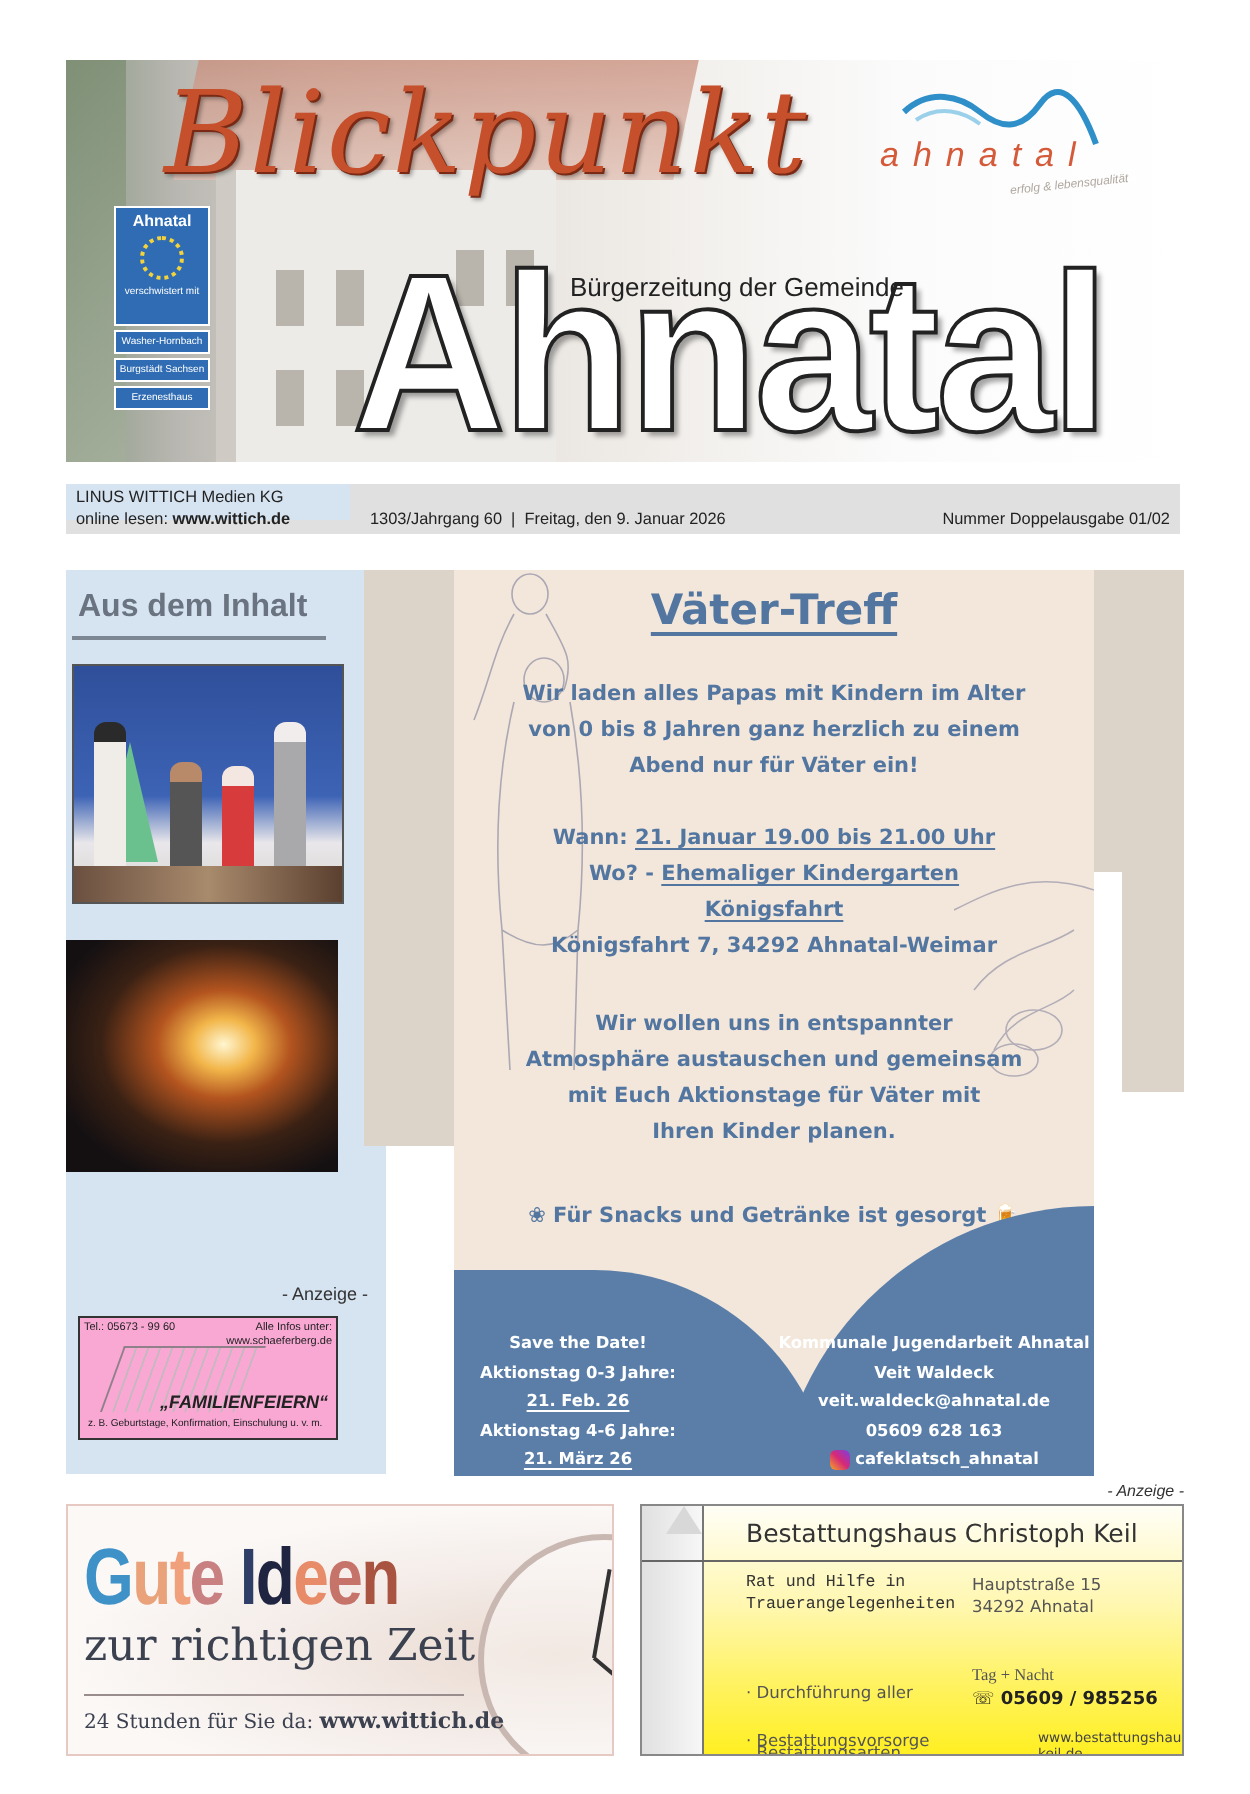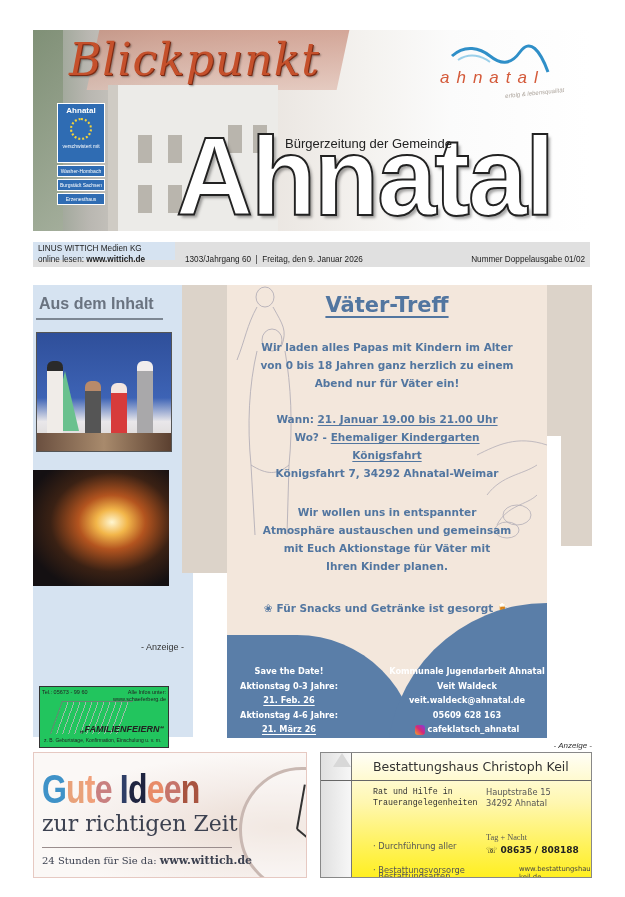--- a/index.html
+++ b/index.html
@@ -13,7 +13,7 @@
   .masthead .building { left: 75px; top: 55px; width: 160px; height: 146px; background: #ecebe8; border-left: 10px solid #cfcbc4; }
   .masthead .win { background: #b9b5ad; width: 14px; height: 28px; }
   .masthead .tree { left: 0; top: 0; width: 30px; height: 201px; background: linear-gradient(180deg, #7d8e73, #a3ae9a); opacity: .8; }
-  .blickpunkt { left: 36px; top: 4px; font-family: "DejaVu Serif", serif; font-size: 44px; font-style: italic; color: #c5502b; letter-spacing: 1px;
+  .blickpunkt { left: 49px; top: 4px; font-family: "DejaVu Serif", serif; font-size: 57px; font-style: italic; color: #c5502b; letter-spacing: 1px;
     text-shadow: 1px 1px 0 #7a2a14, 2px 2px 2px rgba(0,0,0,.35); }
   .logo-ahnatal { left: 407px; top: 38px; font-size: 17px; font-style: italic; color: #d45a3a; letter-spacing: 7px; }
   .logo-wave { left: 417px; top: 14px; width: 100px; height: 30px; }

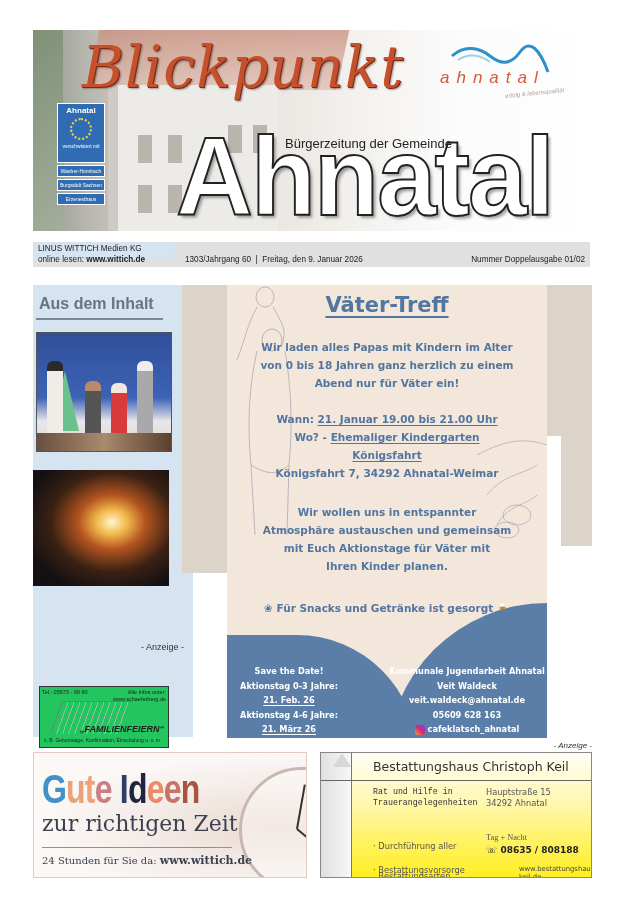--- a/index.html
+++ b/index.html
@@ -189,7 +189,7 @@
 
   <div class="abs p" style="top:53px">
     <div>Wir laden alles Papas mit Kindern im Alter</div>
-    <div>von 0 bis 18 Jahren ganz herzlich zu einem</div>
+    <div>von 0 bis 8 Jahren ganz herzlich zu einem</div>
     <div>Abend nur für Väter ein!</div>
   </div>
 

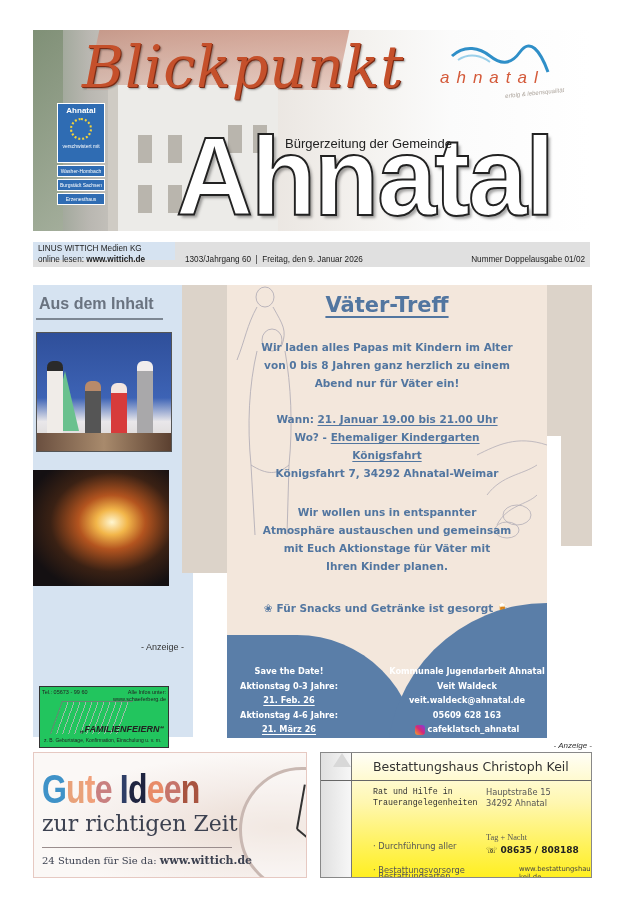--- a/index.html
+++ b/index.html
@@ -44,7 +44,7 @@
   .photo1 .kid { width: 16px; border-radius: 6px 6px 2px 2px; }
   .photo2 { left: 0; top: 185px; width: 136px; height: 116px; background: radial-gradient(ellipse at 58% 45%, #fff6d0 0%, #f2b64a 14%, #b3541f 30%, #3a2114 55%, #141012 80%); }
   .anz-left { right: 9px; top: 357px; font-size: 9px; color: #333; }
-  .ad-left { left: 6px; top: 373px; width: 128px; height: 60px; border: 1px solid #333; background: #22c55e; font-size: 5.5px; color: #222; overflow: hidden; margin-top: 28px; }
+  .ad-left { left: 6px; top: 373px; width: 128px; height: 60px; border: 1px solid #333; background: #f9a8d4; font-size: 5.5px; color: #222; overflow: hidden; }
   .ad-left .tel { left: 2px; top: 2px; }
   .ad-left .info1 { right: 2px; top: 2px; text-align: right; }
   .ad-left .info2 { right: 2px; top: 9px; }

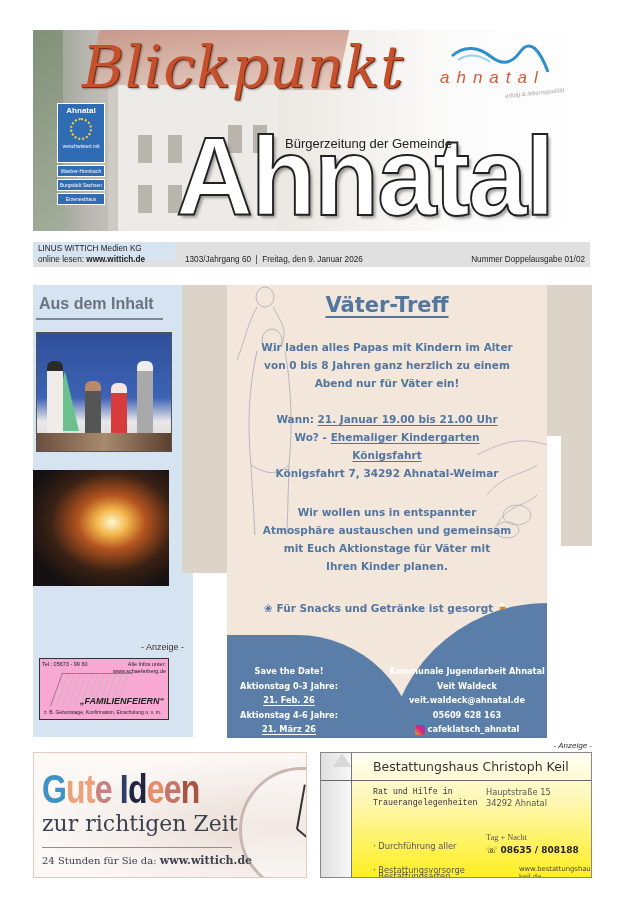--- a/index.html
+++ b/index.html
@@ -270,7 +270,7 @@
     <div>34292 Ahnatal</div>
   </div>
   <div class="abs tag">Tag + Nacht</div>
-  <div class="abs tel"><span>☏</span> <span>08635 / 808188</span></div>
+  <div class="abs tel"><span>☏</span> <span>05609 / 985256</span></div>
   <div class="abs web">www.bestattungshaus-keil.de</div>
 </div>
 

